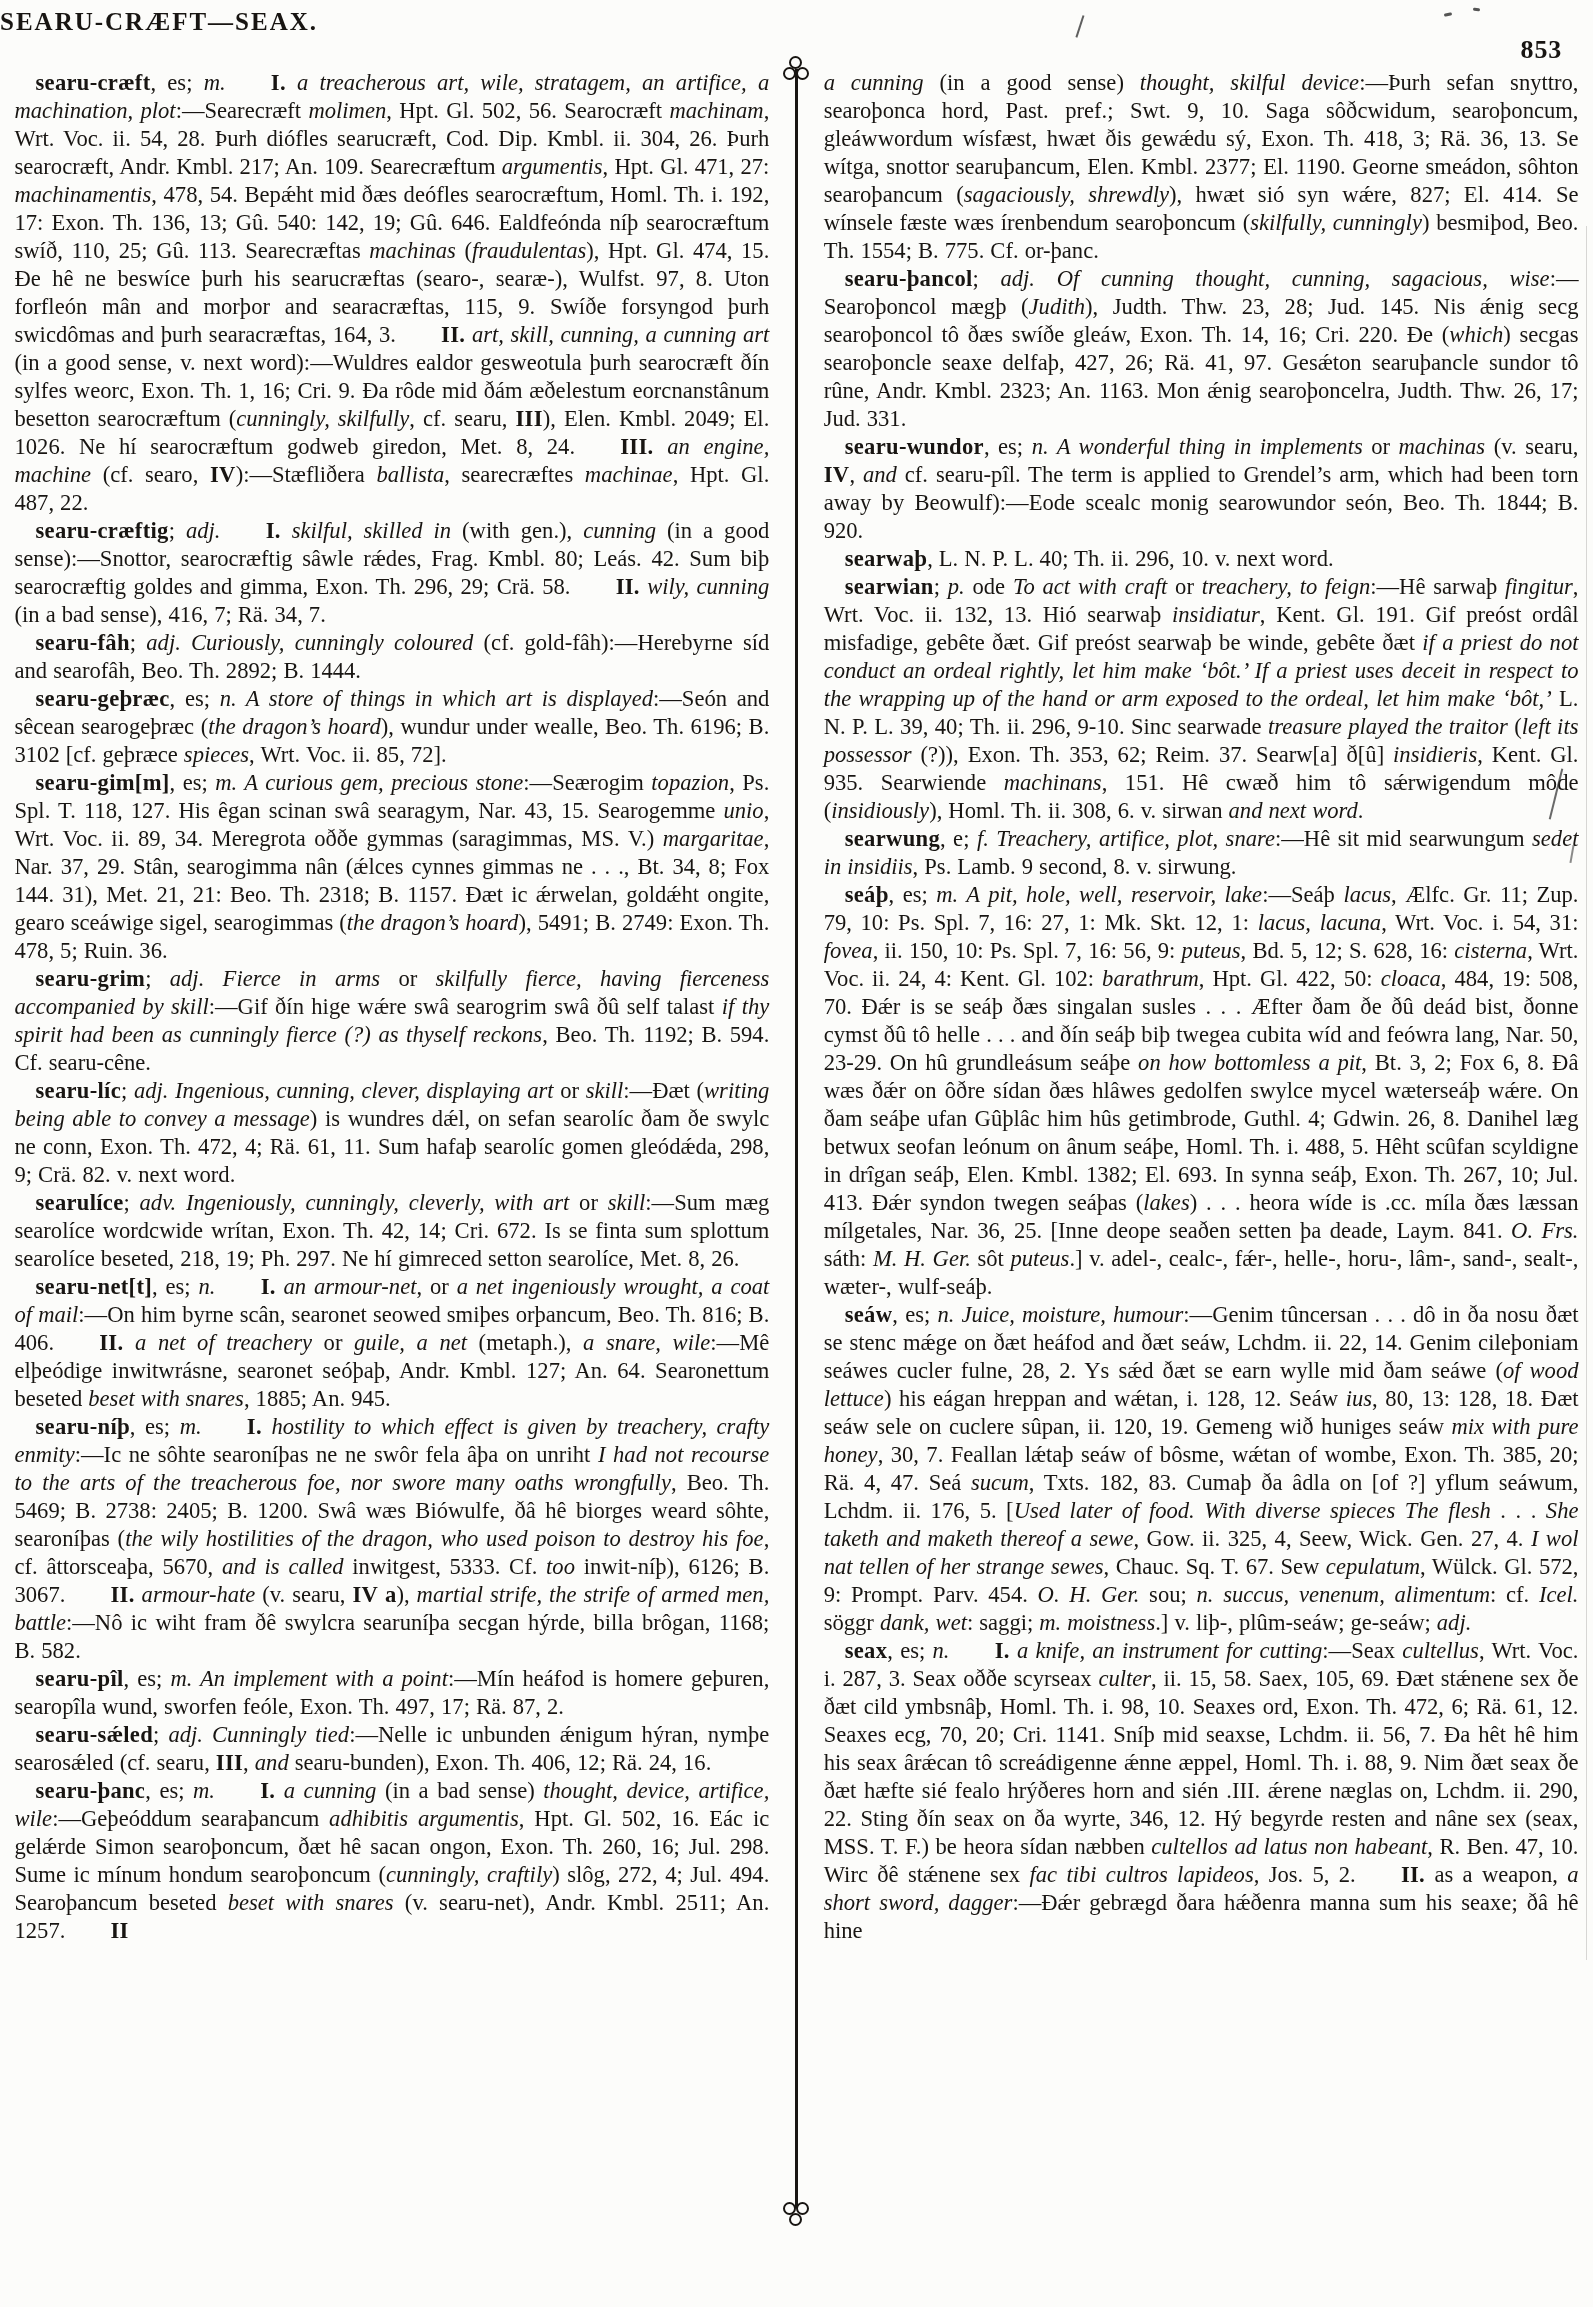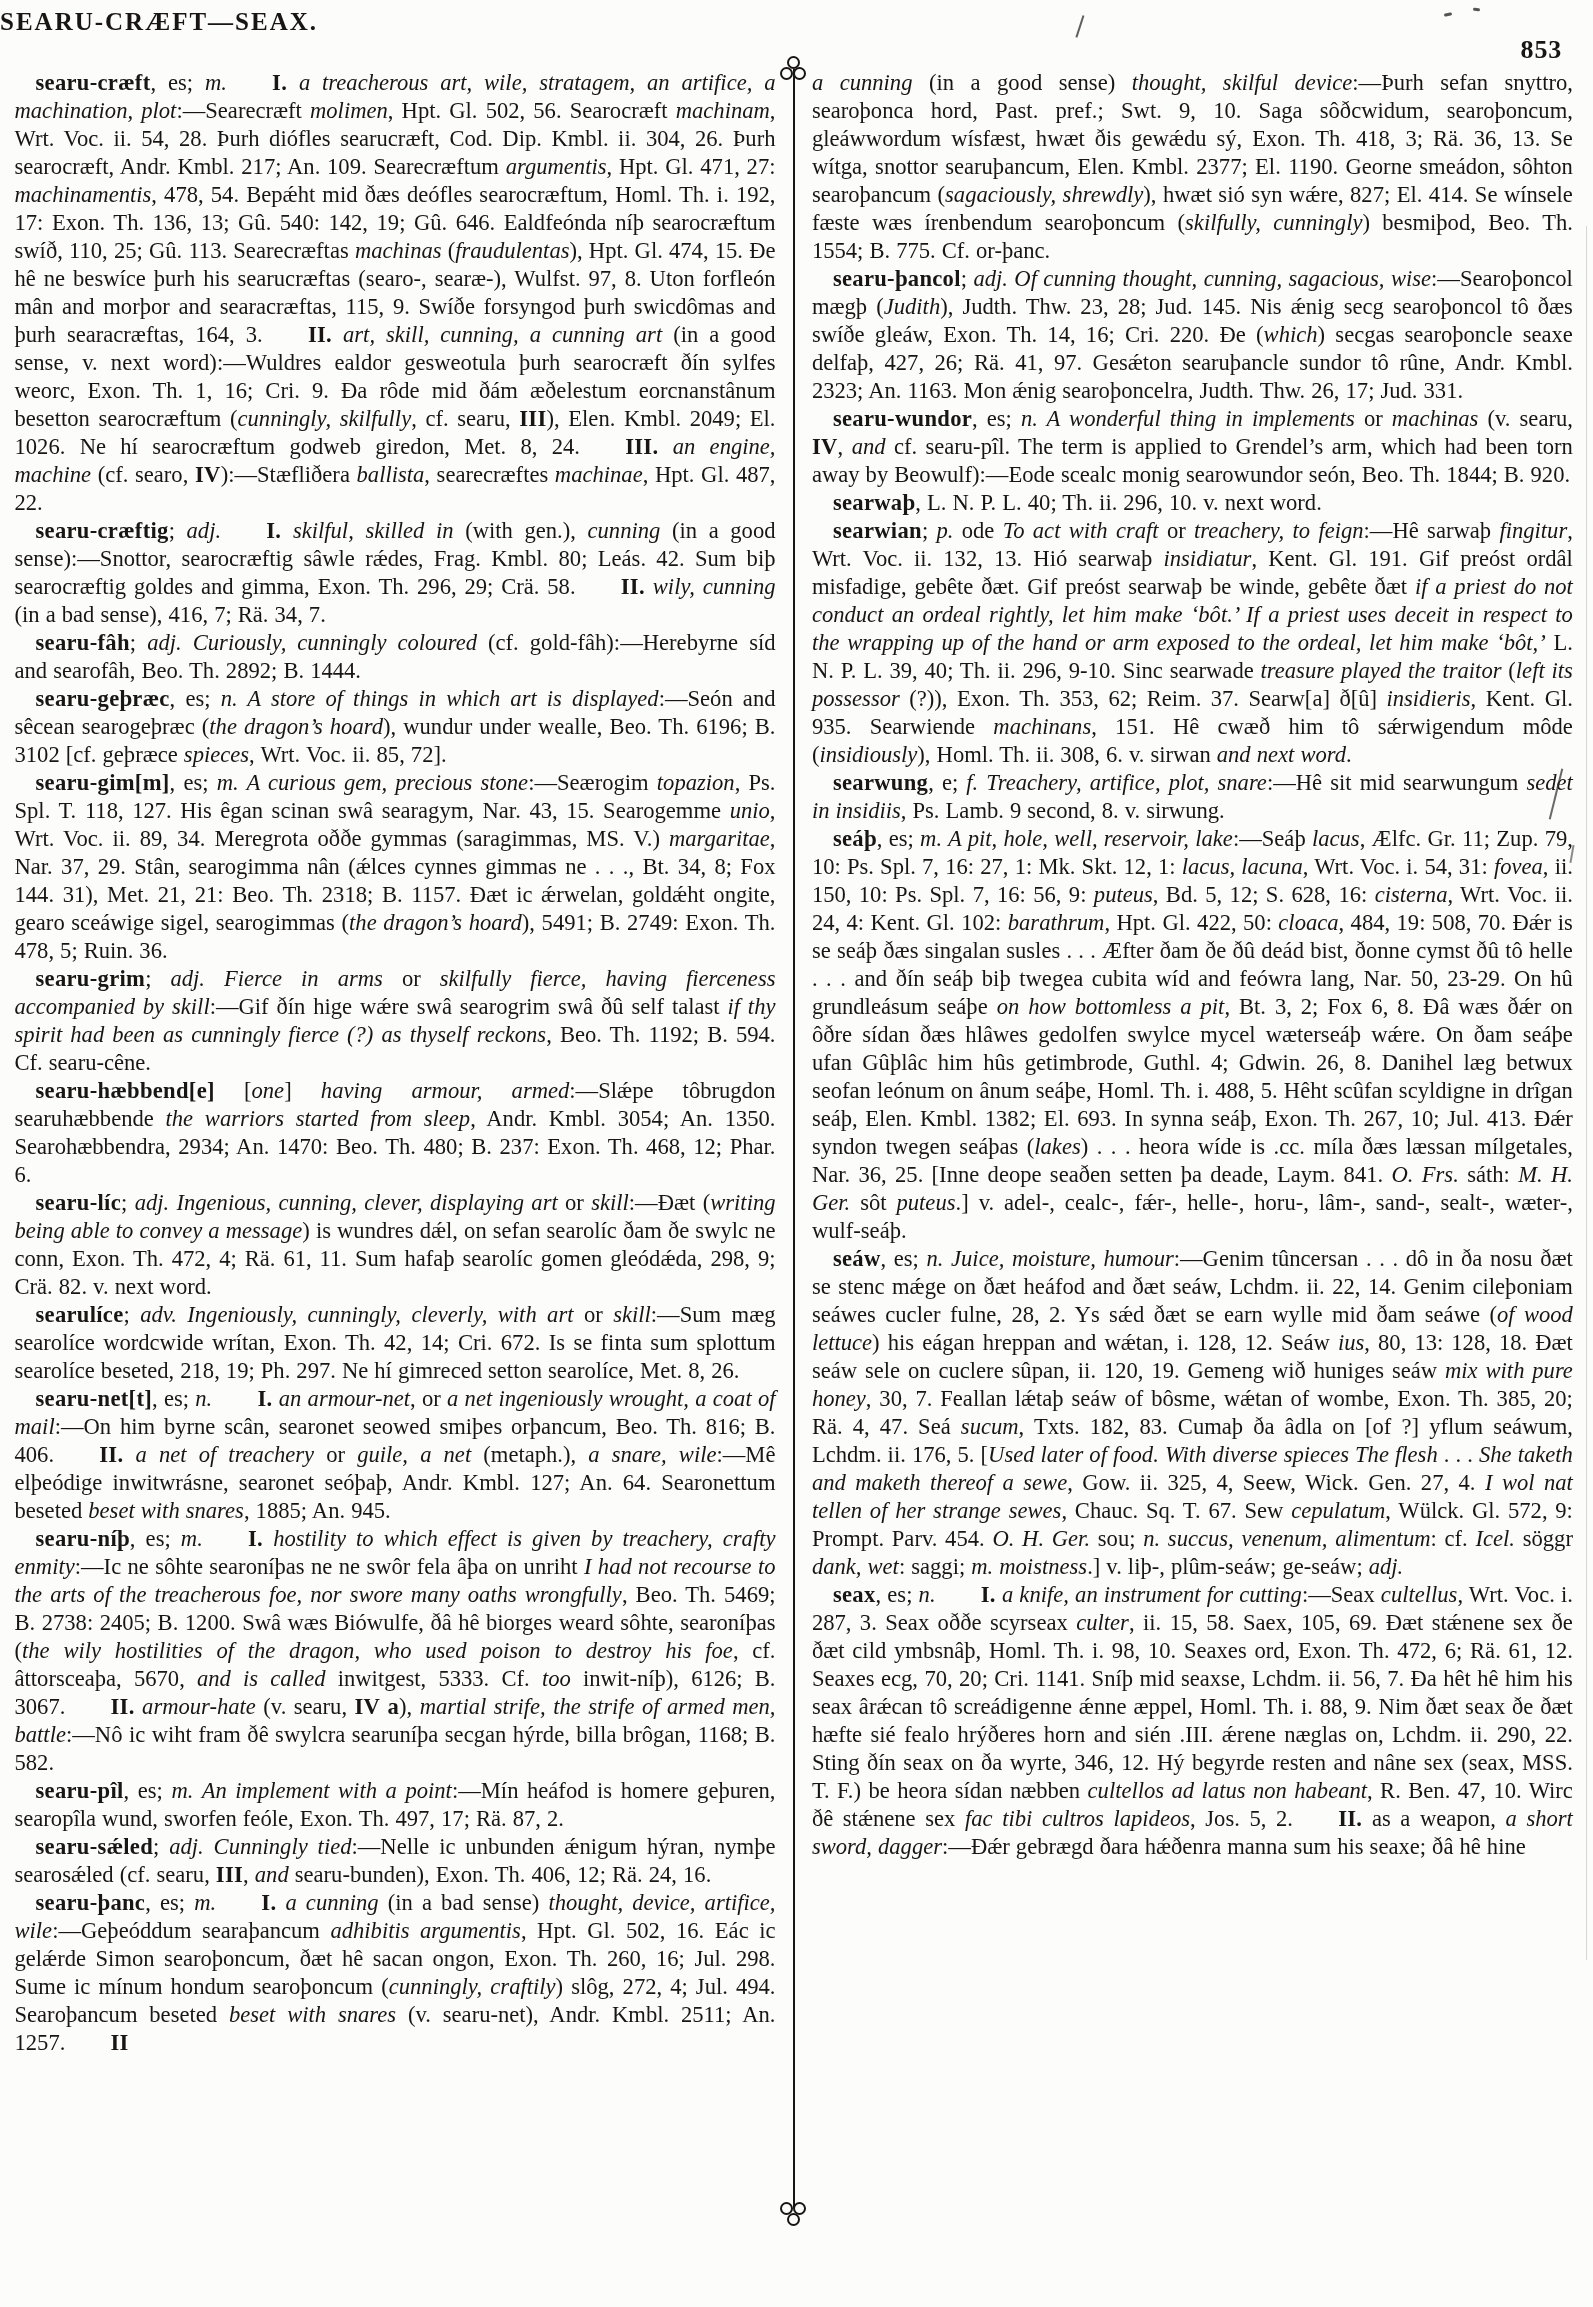--- a/index.html
+++ b/index.html
@@ -25,7 +25,7 @@
   
   .columns {
     position:absolute; top:69px; left:14.5px; width:1564px;
-    display:flex; align-items:flex-start;
+    display:flex; align-items:flex-start;gap:9px;
   }
   .col { width:761px; }
   .entry {

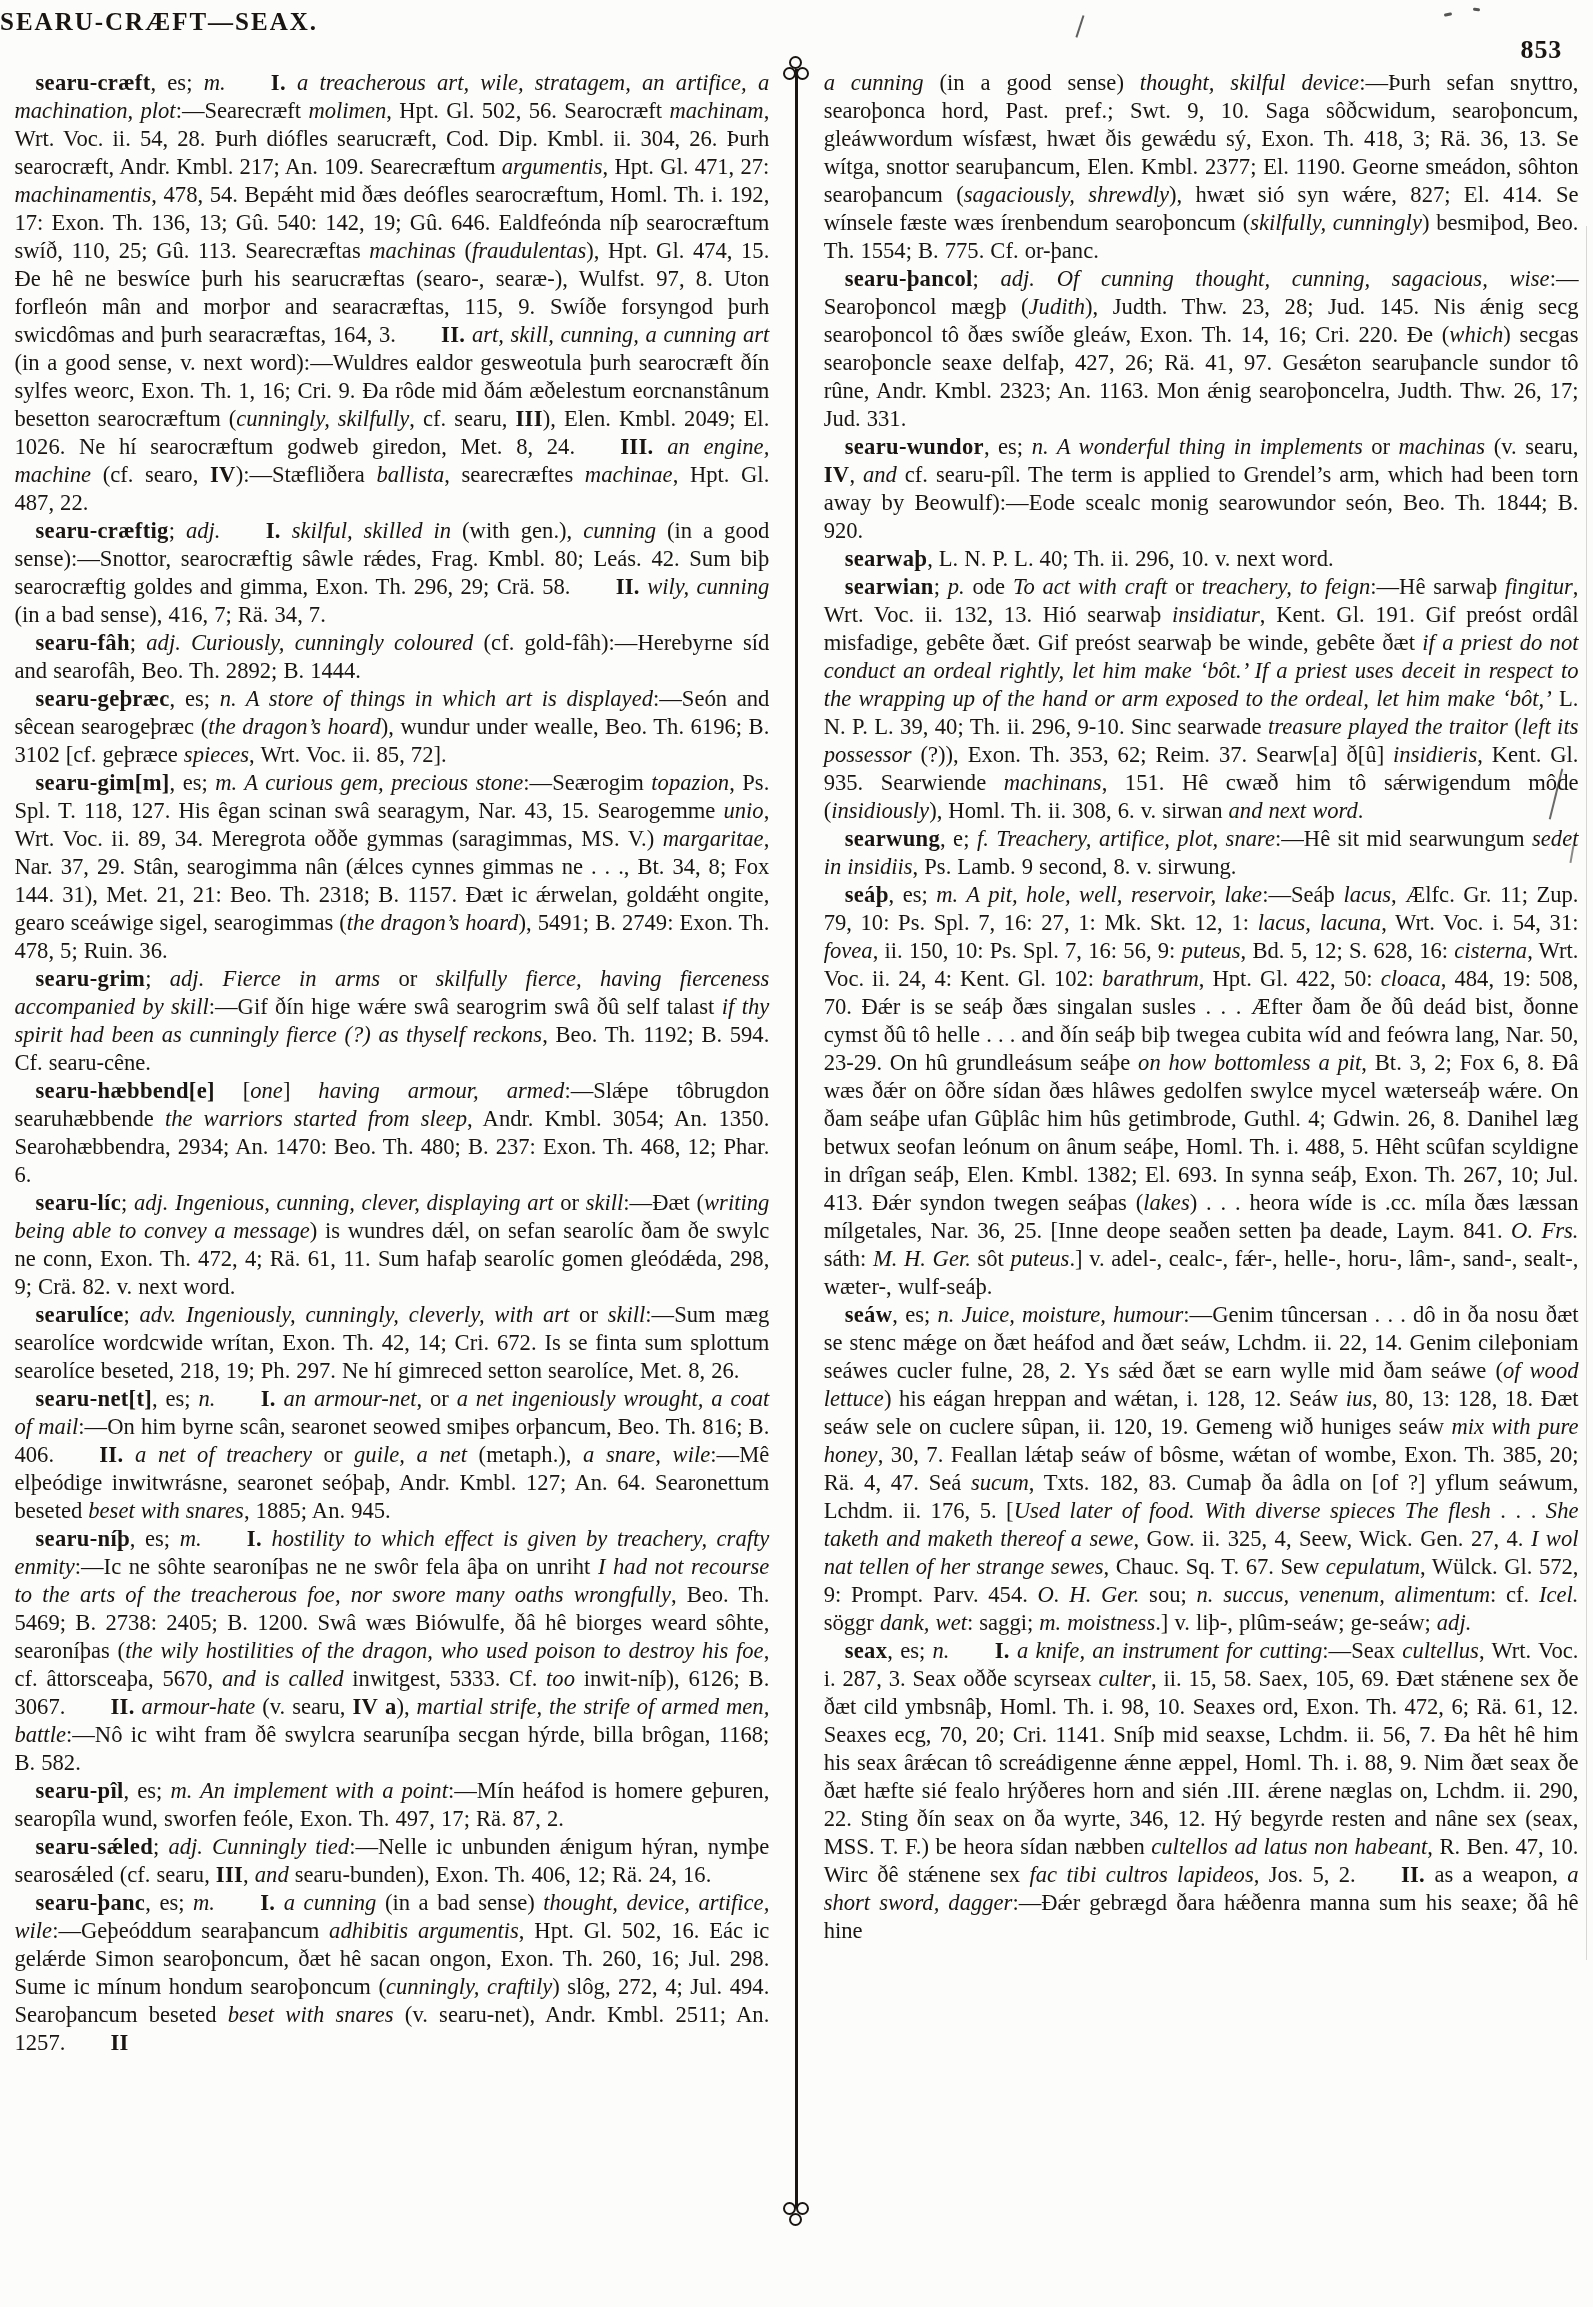--- a/index.html
+++ b/index.html
@@ -82,7 +82,6 @@
         <p class="entry"><b>searu-geþræc</b>, es; <i>n. A store of things in which art is displayed</i>:—Seón and sêcean searogeþræc (<i>the dragon’s hoard</i>), wundur under wealle, Beo. Th. 6196; B. 3102 [cf. geþræce <i>spieces</i>, Wrt. Voc. ii. 85, 72].</p>
         <p class="entry"><b>searu-gim[m]</b>, es; <i>m. A curious gem, precious stone</i>:—Seærogim <i>topazion</i>, Ps. Spl. T. 118, 127. His êgan scinan swâ searagym, Nar. 43, 15. Searogemme <i>unio</i>, Wrt. Voc. ii. 89, 34. Meregrota oððe gymmas (saragimmas, MS. V.) <i>margaritae</i>, Nar. 37, 29. Stân, searogimma nân (ǽlces cynnes gimmas ne . . ., Bt. 34, 8; Fox 144. 31), Met. 21, 21: Beo. Th. 2318; B. 1157. Ðæt ic ǽrwelan, goldǽht ongite, gearo sceáwige sigel, searogimmas (<i>the dragon’s hoard</i>), 5491; B. 2749: Exon. Th. 478, 5; Ruin. 36.</p>
         <p class="entry"><b>searu-grim</b>; <i>adj. Fierce in arms</i> or <i>skilfully fierce, having fierceness accompanied by skill</i>:—Gif ðín hige wǽre swâ searogrim swâ ðû self talast <i>if thy spirit had been as cunningly fierce (?) as thyself reckons</i>, Beo. Th. 1192; B. 594. Cf. searu-cêne.</p>
-        <p class="entry"><b>searu-hæbbend[e]</b> [<i>one</i>] <i>having armour, armed</i>:—Slǽpe tôbrugdon searuhæbbende <i>the warriors started from sleep</i>, Andr. Kmbl. 3054; An. 1350. Searohæbbendra, 2934; An. 1470: Beo. Th. 480; B. 237: Exon. Th. 468, 12; Phar. 6.</p>
         <p class="entry"><b>searu-líc</b>; <i>adj. Ingenious, cunning, clever, displaying art</i> or <i>skill</i>:—Ðæt (<i>writing being able to convey a message</i>) is wundres dǽl, on sefan searolíc ðam ðe swylc ne conn, Exon. Th. 472, 4; Rä. 61, 11. Sum hafaþ searolíc gomen gleódǽda, 298, 9; Crä. 82. v. next word.</p>
         <p class="entry"><b>searulíce</b>; <i>adv. Ingeniously, cunningly, cleverly, with art</i> or <i>skill</i>:—Sum mæg searolíce wordcwide wrítan, Exon. Th. 42, 14; Cri. 672. Is se finta sum splottum searolíce beseted, 218, 19; Ph. 297. Ne hí gimreced setton searolíce, Met. 8, 26.</p>
         <p class="entry"><b>searu-net[t]</b>, es; <i>n.</i>  <b>I.</b> <i>an armour-net</i>, or <i>a net ingeniously wrought, a coat of mail</i>:—On him byrne scân, searonet seowed smiþes orþancum, Beo. Th. 816; B. 406.  <b>II.</b> <i>a net of treachery</i> or <i>guile, a net</i> (metaph.), <i>a snare, wile</i>:—Mê elþeódige inwitwrásne, searonet seóþaþ, Andr. Kmbl. 127; An. 64. Searonettum beseted <i>beset with snares</i>, 1885; An. 945.</p>

